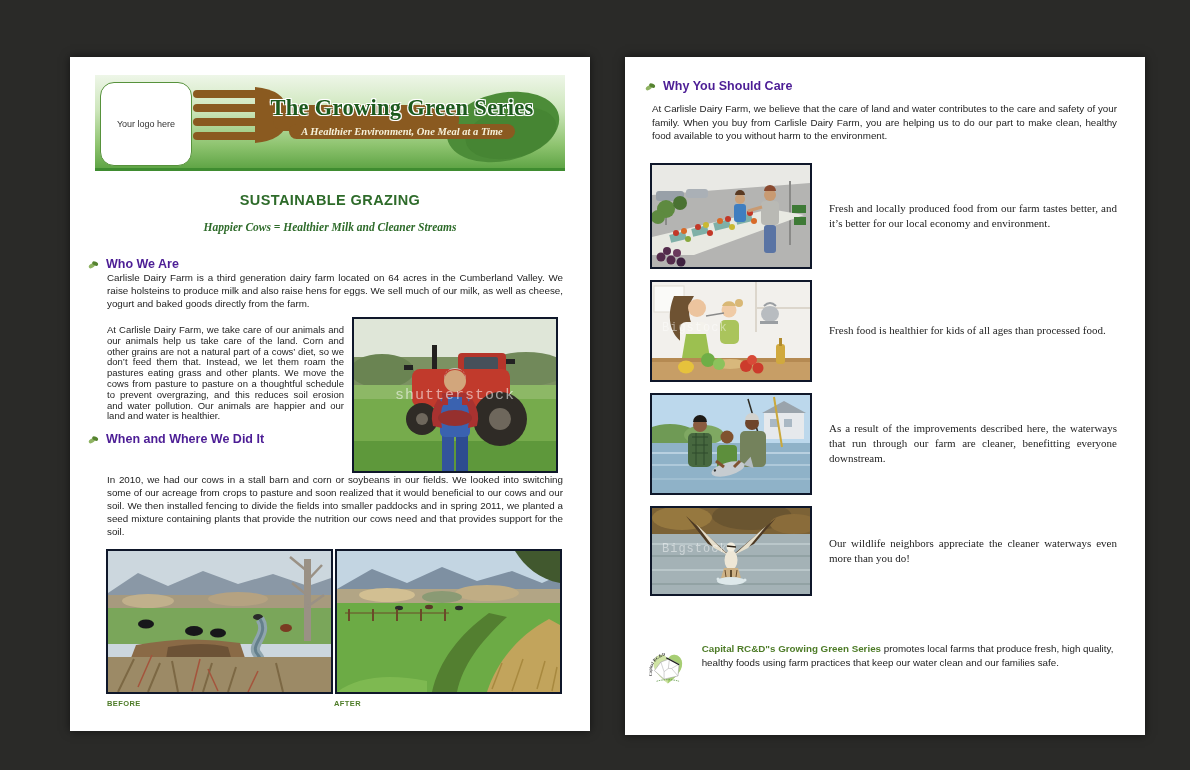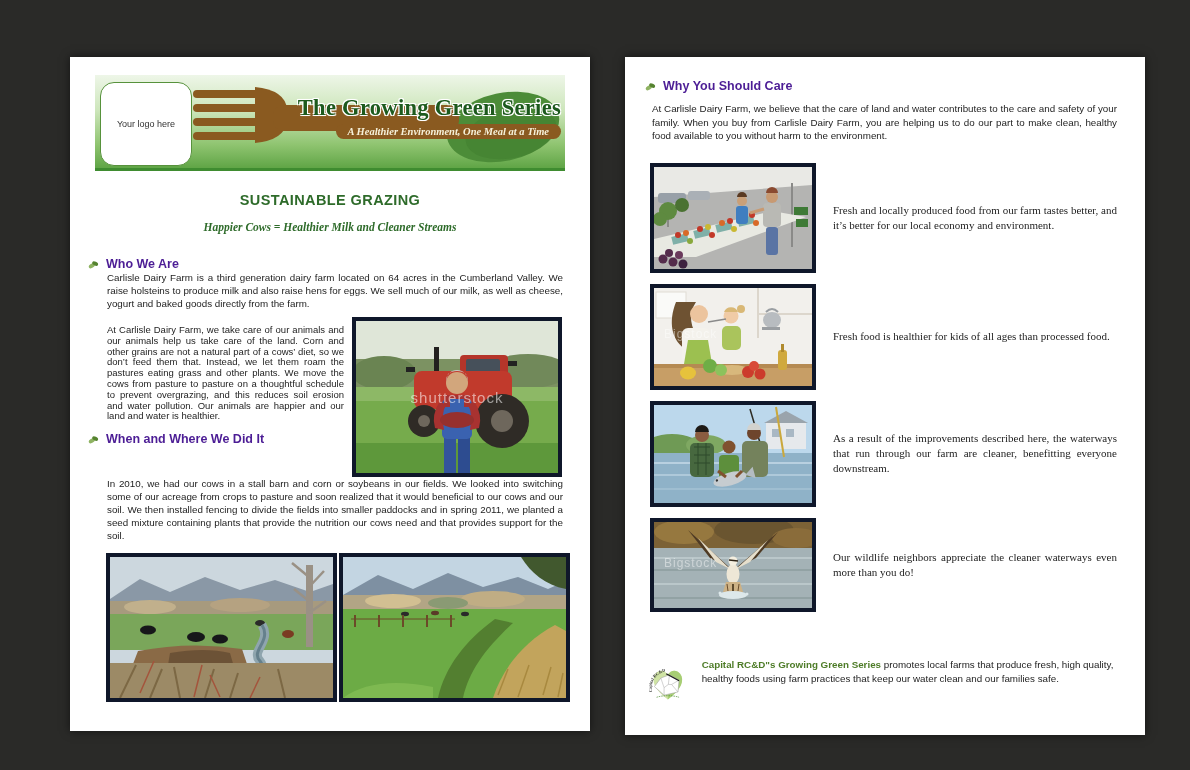--- a/index.html
+++ b/index.html
@@ -17,7 +17,7 @@
   .logo-box{position:absolute;left:5px;top:7px;width:90px;height:82px;background:#fff;
             border:1.5px solid #57923c;border-radius:14px;display:flex;align-items:center;
             justify-content:center;font-size:9px;color:#333;z-index:2;}
-  .banner-text{position:absolute;left:148px;right:4px;top:20px;text-align:right;z-index:1;}
+  .banner-text{position:absolute;left:148px;right:4px;top:20px;text-align:center;z-index:1;}
   .banner-title{font-family:"Liberation Serif",serif;font-weight:bold;font-size:22.5px;color:#1d5a1d;
                 white-space:nowrap;letter-spacing:.3px;
                 text-shadow:-1px -1px 0 #fff,1px -1px 0 #fff,-1px 1px 0 #fff,1px 1px 0 #fff,0 0 2px #fff;}

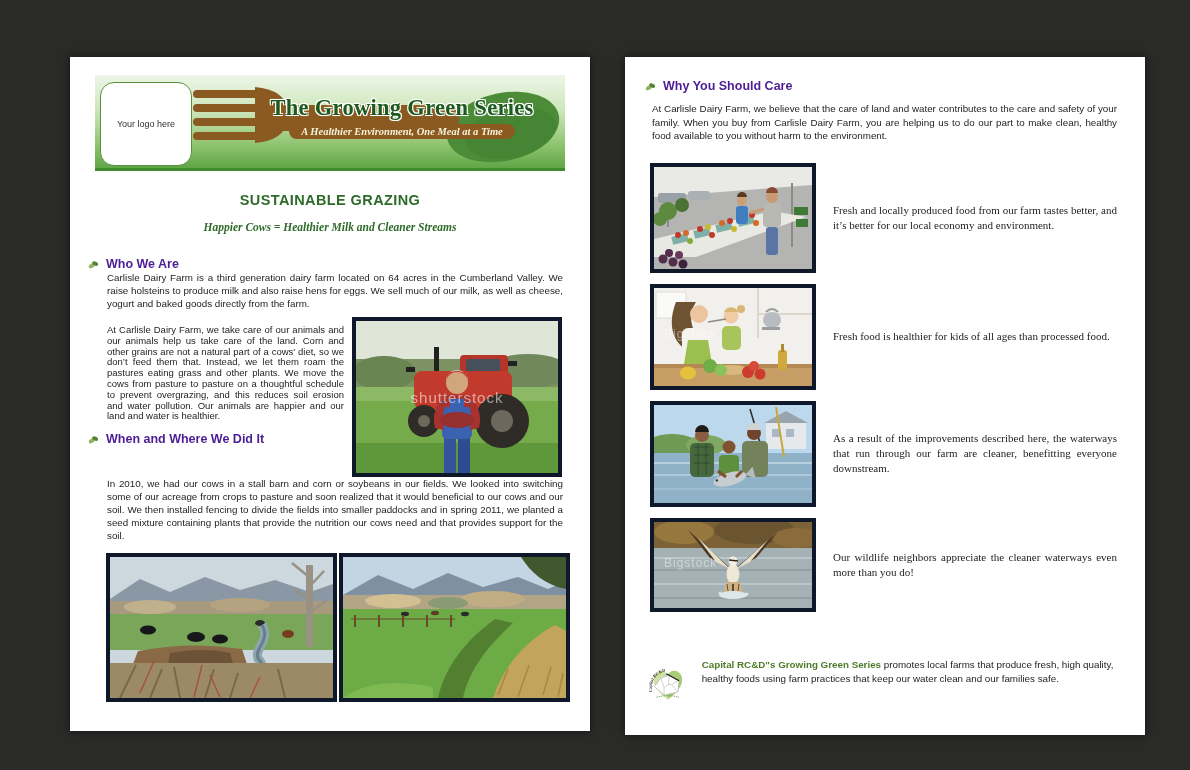--- a/index.html
+++ b/index.html
@@ -40,7 +40,7 @@
   .col-left{width:264px;flex:0 0 auto;}
   .col-left p.body{margin:8px 8px 0 19px;font-size:9.5px;line-height:10.8px;}
   .col-left .sec-head{margin:10px 0 0 0;}
-  figure.photo{margin:0;border:4px solid #0f172a;position:relative;background:#4d7c0f;flex:0 0 auto;}
+  figure.photo{margin:0;border:2px solid #0f172a;position:relative;background:#4d7c0f;flex:0 0 auto;font-family:Liberation Mono, monospace;}
   figure.photo svg{display:block;}
   .farmer{width:202px;height:152px;margin-left:auto;margin-top:7px;}
   .mt-when{margin-top:9px;}

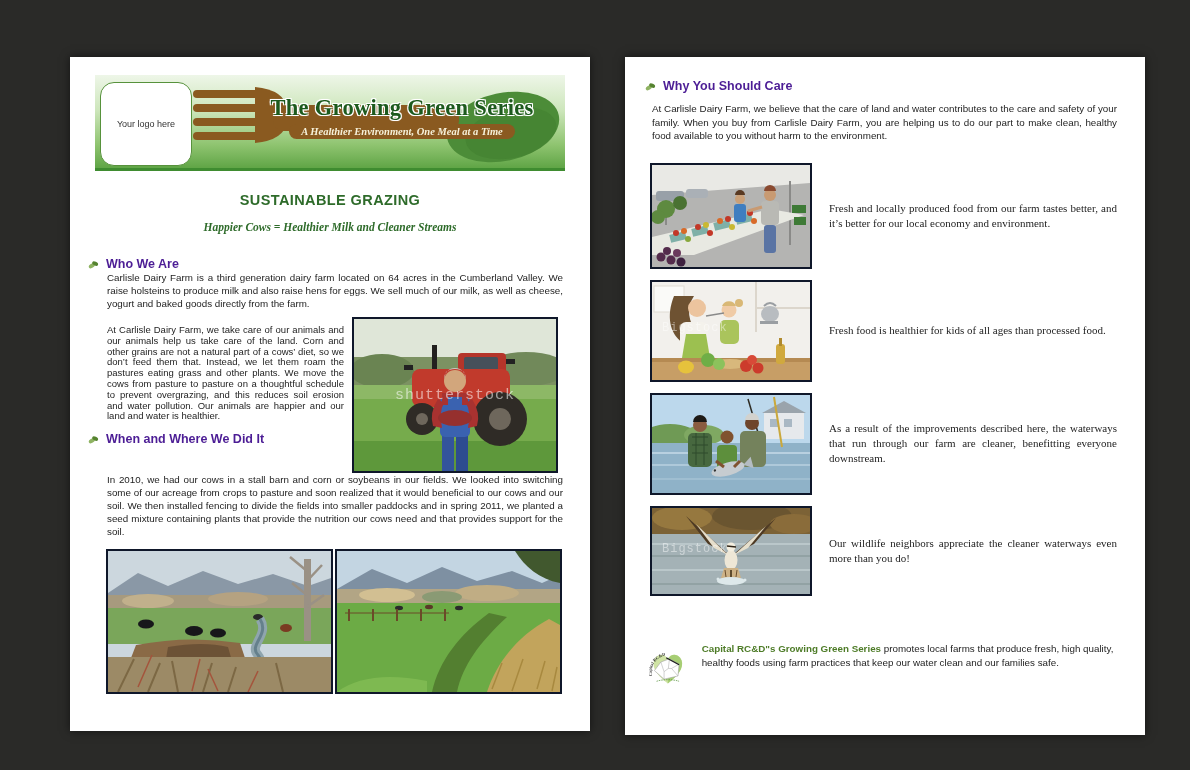--- a/index.html
+++ b/index.html
@@ -206,6 +206,10 @@
         <path d="M178,0 L223,0 L223,32 C202,28 188,16 178,0 Z" fill="#41582e"></path>
       </svg>
     </figure>
+  </div>
+  <div class="ba-labels">
+    <span>BEFORE</span>
+    <span>AFTER</span>
   </div>
 </div>
 

